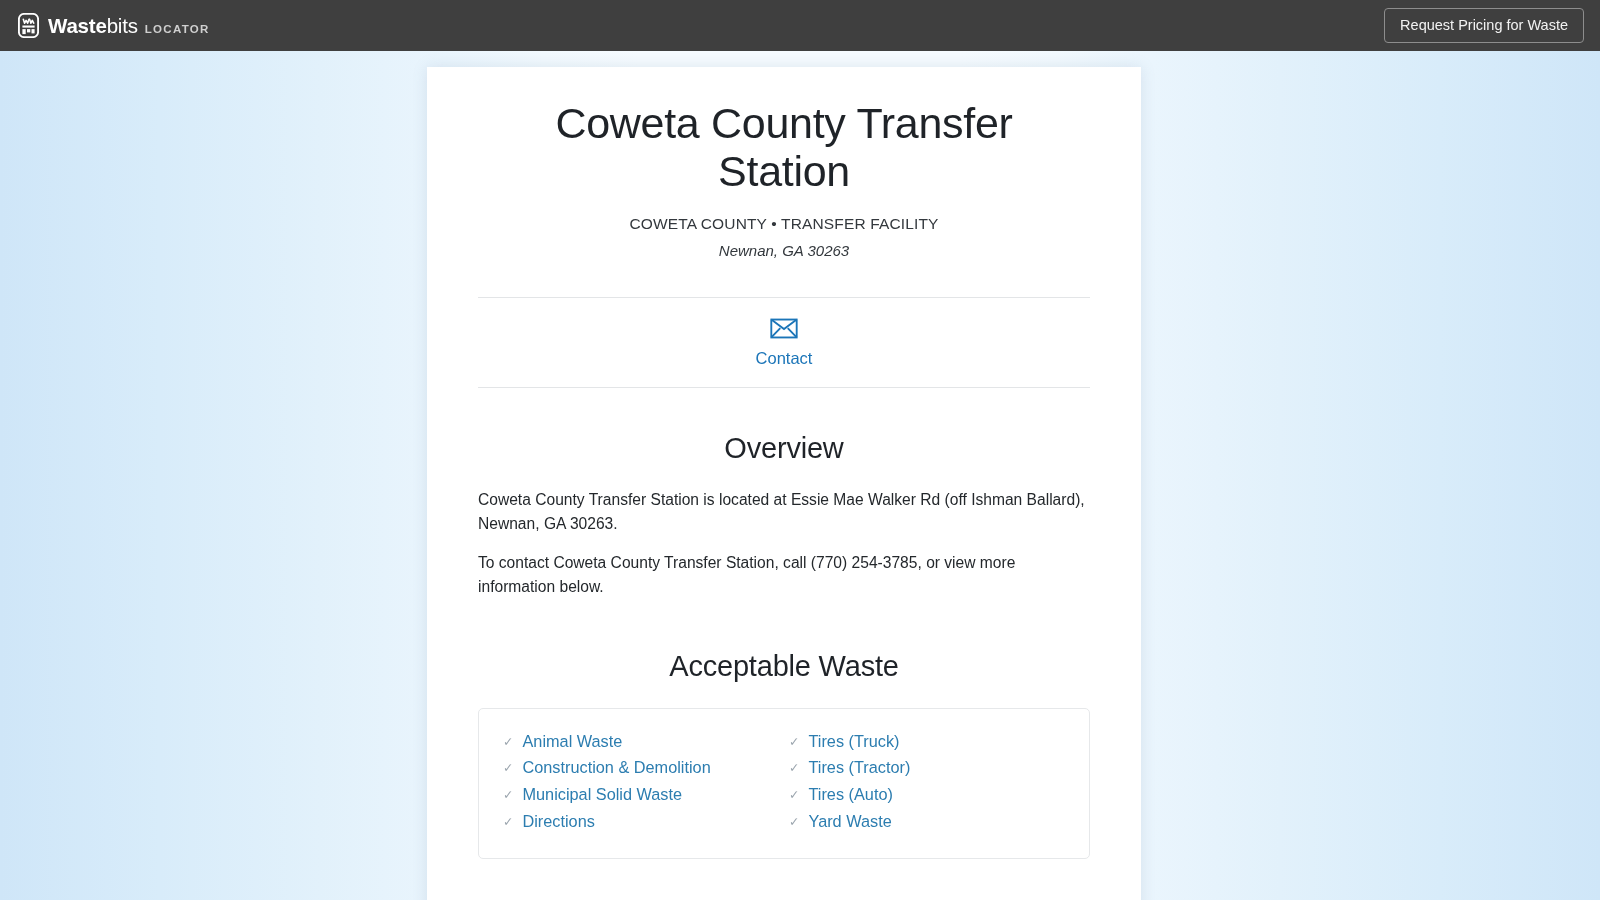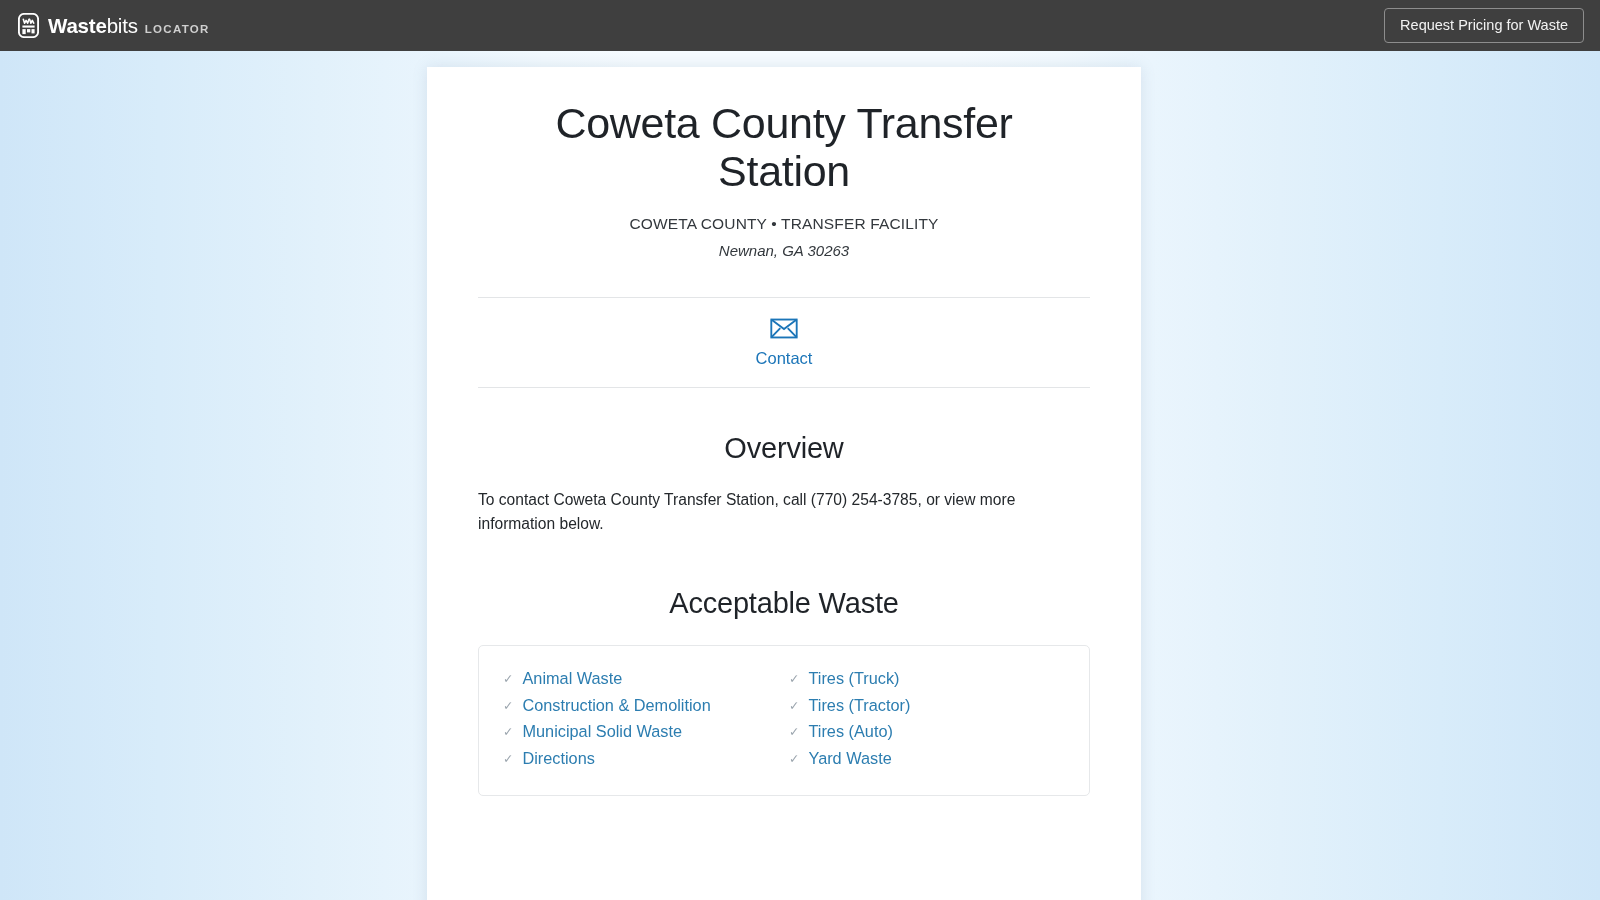--- a/index.html
+++ b/index.html
@@ -285,6 +285,7 @@
 
     <div class="overview-block">
       <h2 class="section-title">Overview</h2>
+      <p>Coweta County Transfer Station is located at Essie Mae Walker Rd (off Ishman Ballard), Newnan, GA 30263.</p>
       <p>To contact Coweta County Transfer Station, call (770) 254-3785, or view more information below.</p>
     </div>
 

